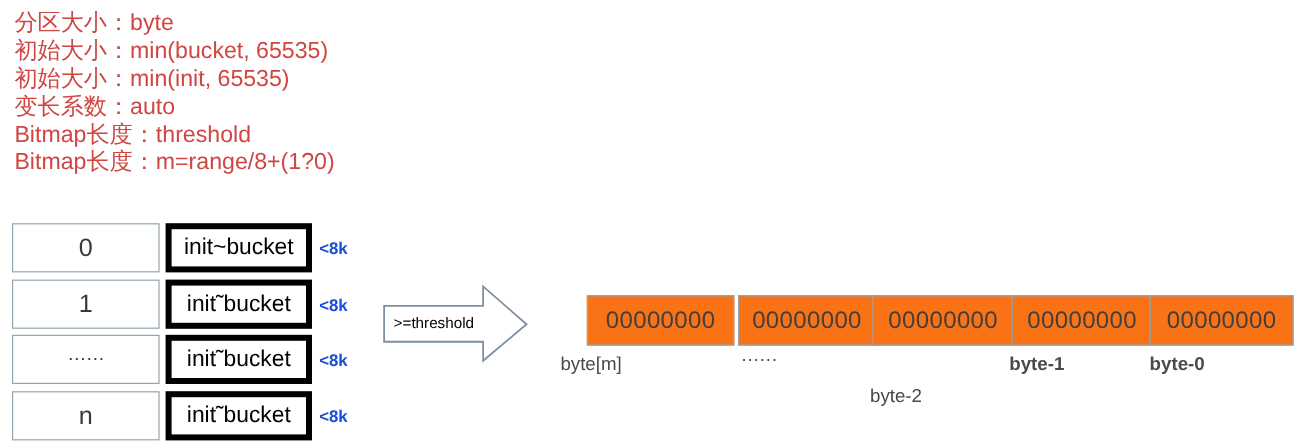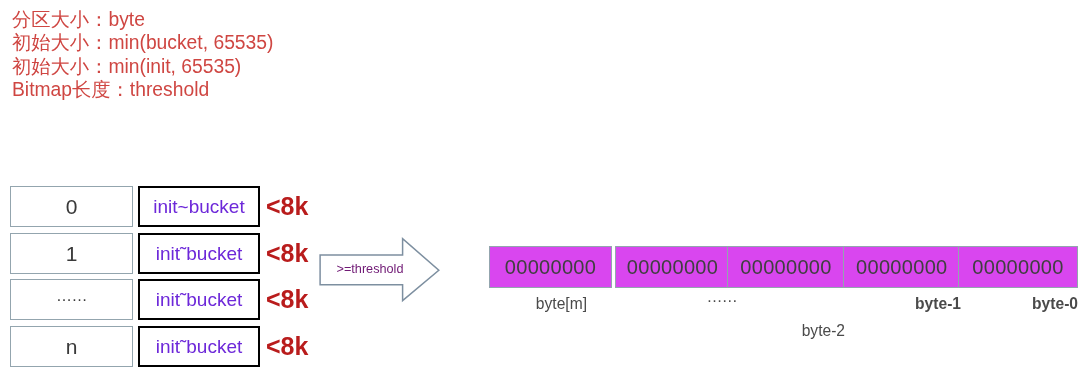--- a/index.html
+++ b/index.html
@@ -65,6 +65,7 @@
   <div class="spec-row"><span>分区大小</span><span>：</span><span>byte</span></div>
   <div class="spec-row"><span>初始大小</span><span>：</span><span>min(bucket, 65535)</span></div>
   <div class="spec-row"><span>初始大小</span><span>：</span><span>min(init, 65535)</span></div>
+  <div class="spec-row"><span>变长系数</span><span>：</span><span>auto</span></div>
   <div class="spec-row"><span>Bitmap长度</span><span>：</span><span>threshold</span></div>
 </div>
 

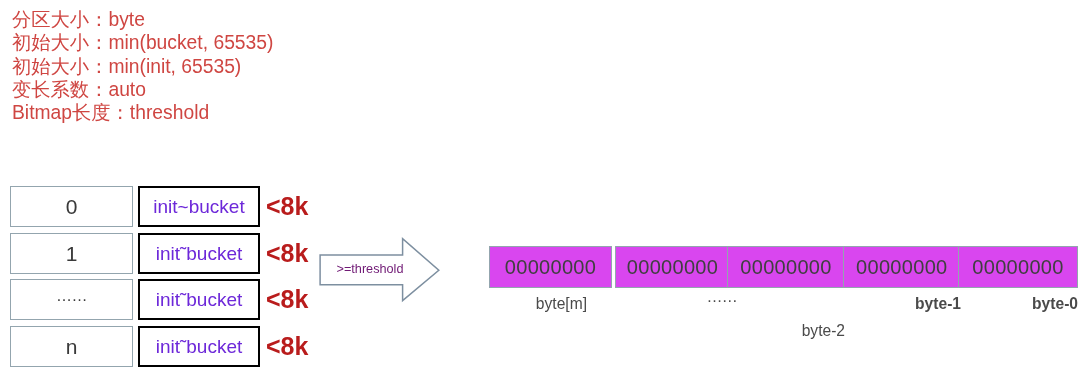--- a/index.html
+++ b/index.html
@@ -67,6 +67,7 @@
   <div class="spec-row"><span>初始大小</span><span>：</span><span>min(init, 65535)</span></div>
   <div class="spec-row"><span>变长系数</span><span>：</span><span>auto</span></div>
   <div class="spec-row"><span>Bitmap长度</span><span>：</span><span>threshold</span></div>
+  <div class="spec-row"><span>Bitmap长度</span><span>：</span><span>m=range/8+(1?0)</span></div>
 </div>
 
 <div id="partition-table">

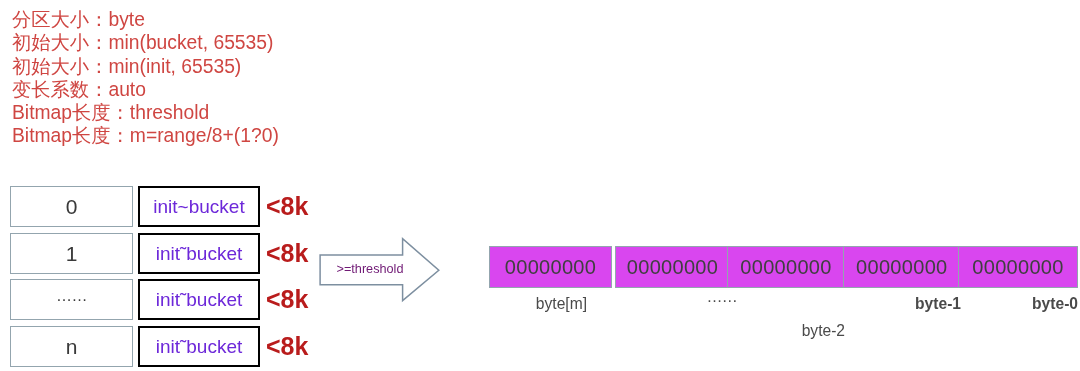--- a/index.html
+++ b/index.html
@@ -29,7 +29,7 @@
   .part-idx.is-ellipsis{font-size:16px;letter-spacing:-0.6px;
             align-items:flex-start;padding-top:7px;}
   .part-bucket{position:absolute;left:128px;top:0;width:122px;height:41px;box-sizing:border-box;
-            border:2px solid #000000;background:#ffffff;color:#6d28d9;font-size:19px;
+            border:5px solid #000000;background:#ffffff;color:#000000;font-size:19px;
             display:flex;align-items:center;justify-content:center;}
   .part-size{position:absolute;left:256px;top:0;height:41px;color:#b91c1c;font-size:25px;
             font-weight:bold;display:flex;align-items:center;}

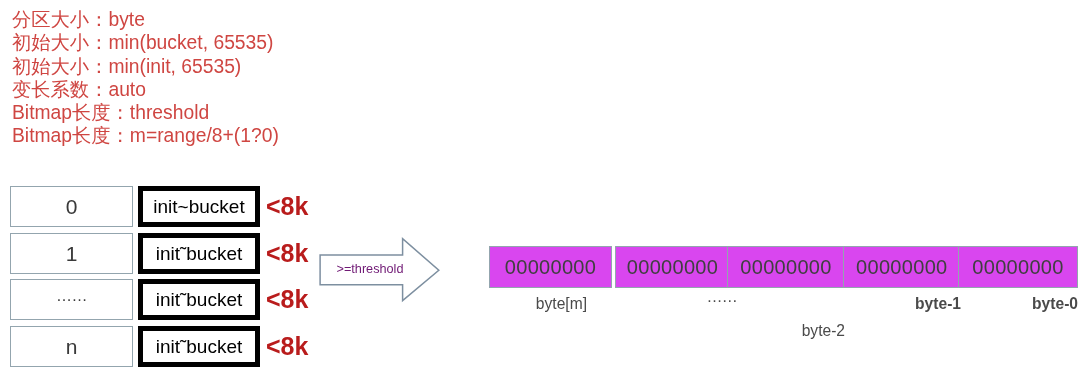--- a/index.html
+++ b/index.html
@@ -31,7 +31,7 @@
   .part-bucket{position:absolute;left:128px;top:0;width:122px;height:41px;box-sizing:border-box;
             border:5px solid #000000;background:#ffffff;color:#000000;font-size:19px;
             display:flex;align-items:center;justify-content:center;}
-  .part-size{position:absolute;left:256px;top:0;height:41px;color:#b91c1c;font-size:25px;
+  .part-size{position:absolute;left:256px;top:0;height:41px;color:#1d4ed8;font-size:14px;
             font-weight:bold;display:flex;align-items:center;}
 
   

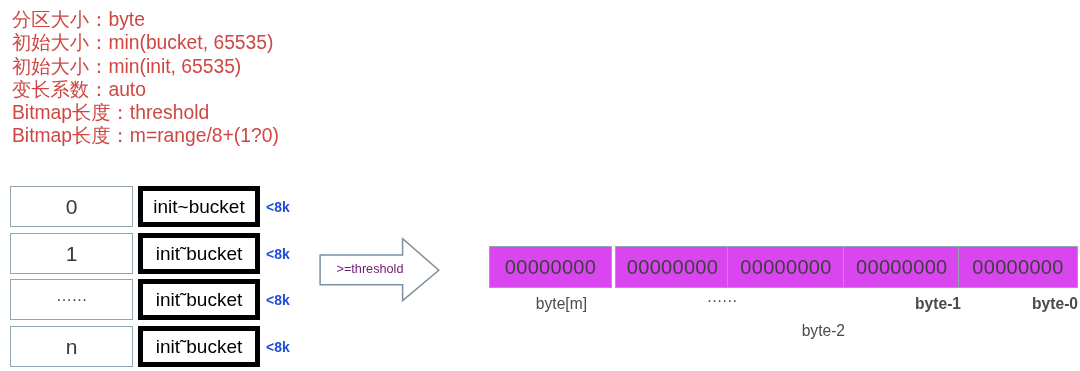--- a/index.html
+++ b/index.html
@@ -37,8 +37,8 @@
   
   #arrow-block{position:absolute;left:318px;top:236px;width:124px;height:68px;}
   #arrow-block svg{position:absolute;left:0;top:0;display:block;}
-  .arrow-label{position:absolute;left:10px;top:26px;width:84px;text-align:center;
-               font-size:12.7px;color:#701a75;}
+  .arrow-label{position:absolute;left:10px;top:26px;width:84px;
+               font-size:12.7px;color:#000000;}
 
   
   #bitmap-block{position:absolute;left:489px;top:246px;}

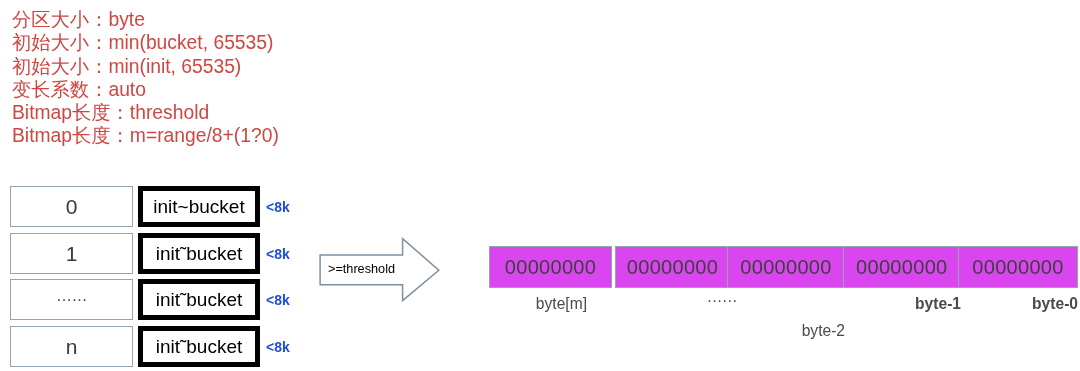--- a/index.html
+++ b/index.html
@@ -42,7 +42,7 @@
 
   
   #bitmap-block{position:absolute;left:489px;top:246px;}
-  .byte-cell{position:absolute;top:0;height:40px;border:1px solid #93a5ae;background:#d946ef;}
+  .byte-cell{position:absolute;top:0;height:40px;border:1px solid #93a5ae;background:#f97316;}
   .byte-cell-1{left:0px;   width:121px;}
   .byte-cell-2{left:125.5px;width:114px;}
   .byte-cell-3{left:238px; width:116px;}

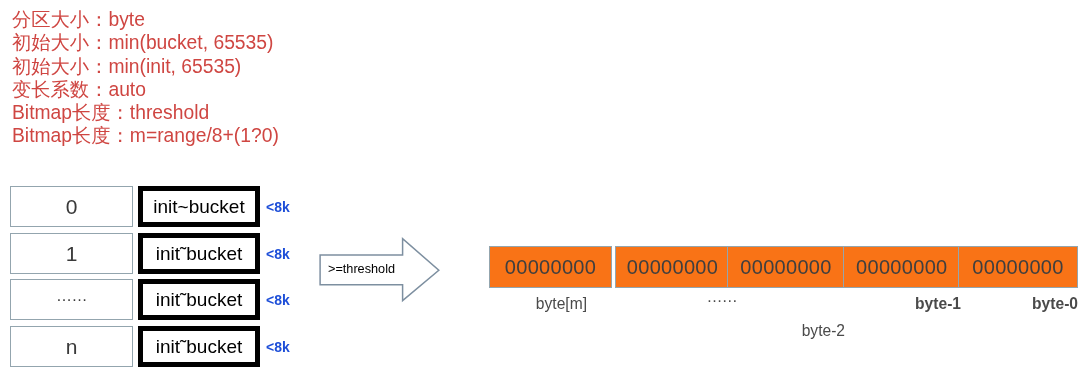--- a/index.html
+++ b/index.html
@@ -51,7 +51,7 @@
   .byte-val{position:absolute;top:0;left:0;height:40px;width:100%;
             display:flex;align-items:center;justify-content:center;
             font-size:20px;color:#3f3f3f;letter-spacing:0.3px;}
-  .byte-label{position:absolute;top:49px;width:120px;text-align:right;font-size:15.6px;color:#4a4a4a;}
+  .byte-label{position:absolute;top:49px;width:120px;text-align:left;font-size:15.6px;color:#4a4a4a;}
   .byte-label-1{left:-22px;}
   .byte-label-2{left:128px;font-size:16px;letter-spacing:-0.8px;top:42px;}
   .byte-label-3{left:236px;margin-top:27px;}

